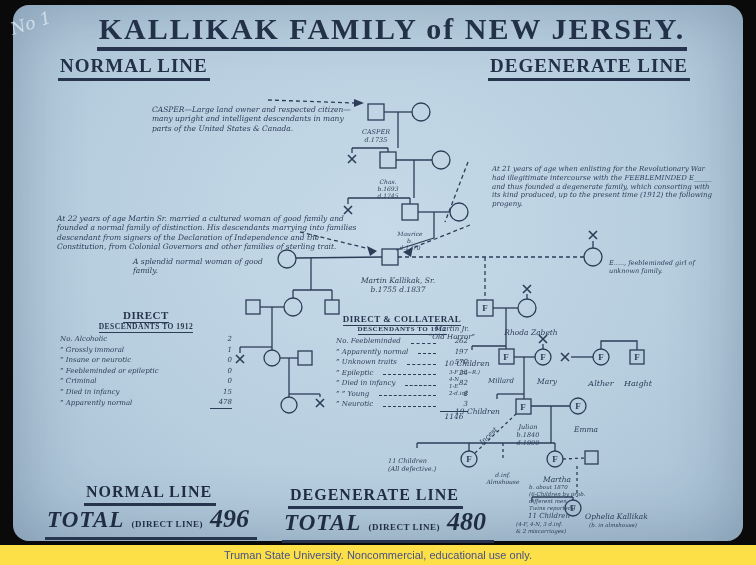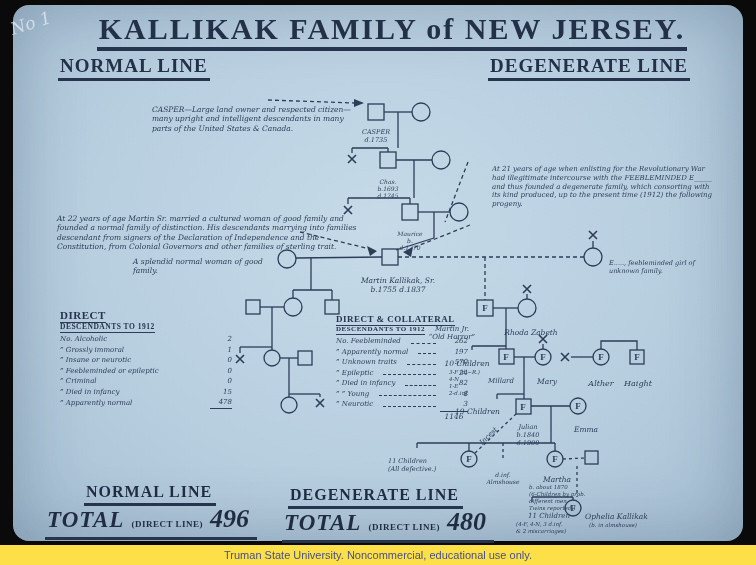--- a/index.html
+++ b/index.html
@@ -27,7 +27,7 @@
   .overlay{position:absolute;left:0;top:8px;width:756px;height:565px;z-index:3;}
   
   .ptable{position:absolute;color:#2d3d58;}
-  .t-title{text-align:left;font-weight:bold;font-family:"Liberation Serif",serif;color:#26344d;}
+  .t-title{text-align:center;font-weight:bold;font-family:"Liberation Serif",serif;color:#26344d;}
   .t-title .u{border-bottom:1.5px solid #2d3d58;padding-bottom:1px;letter-spacing:.5px;}
   .t-row{display:flex;align-items:flex-end;font-style:italic;font-size:7px;line-height:1.5;gap:7px;}
   .t-row .lbl{white-space:nowrap;}

